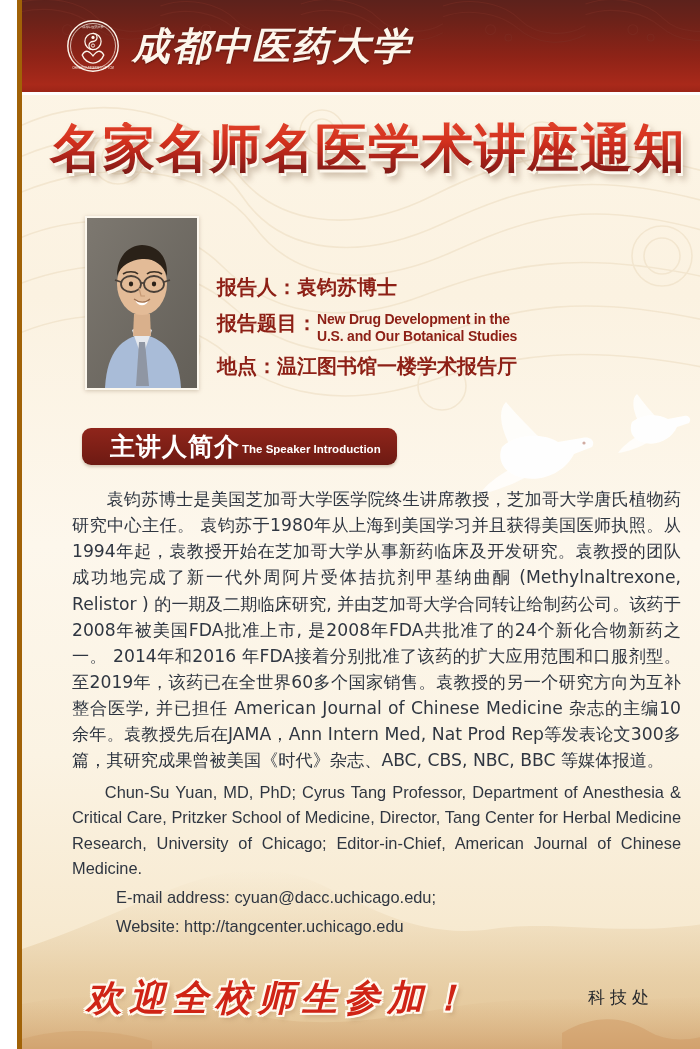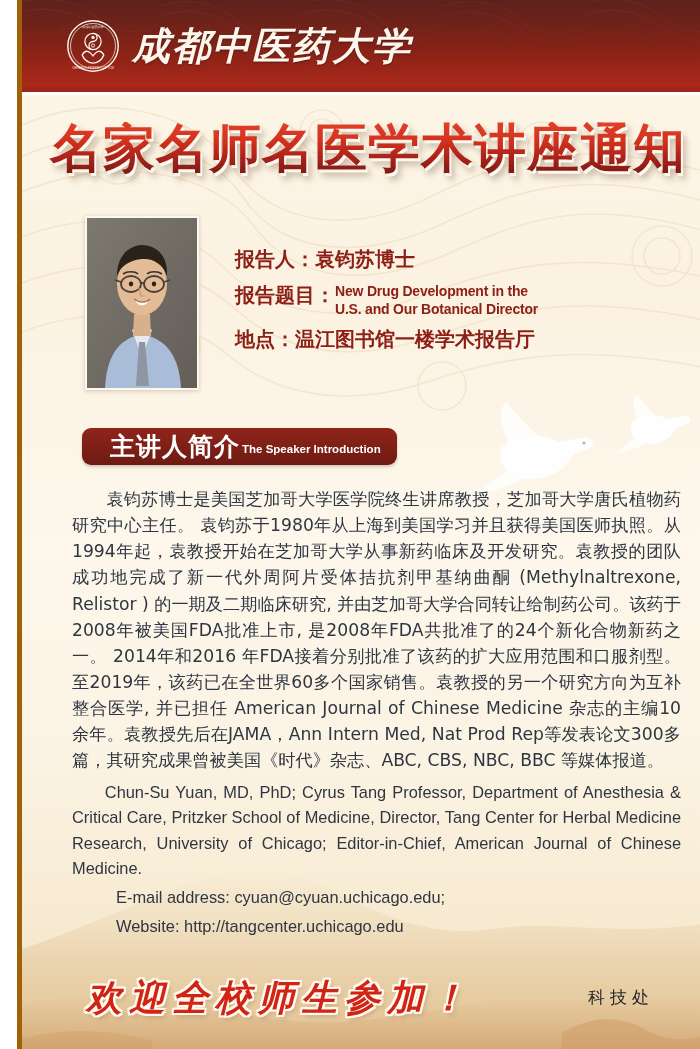--- a/index.html
+++ b/index.html
@@ -131,8 +131,8 @@
     left: 63px;
     right: 24px;
     display: flex;
-    align-items: center;
-    gap: 36px;
+    align-items: flex-end;
+    gap: 18px;
   }
   .portrait {
     width: 110px;

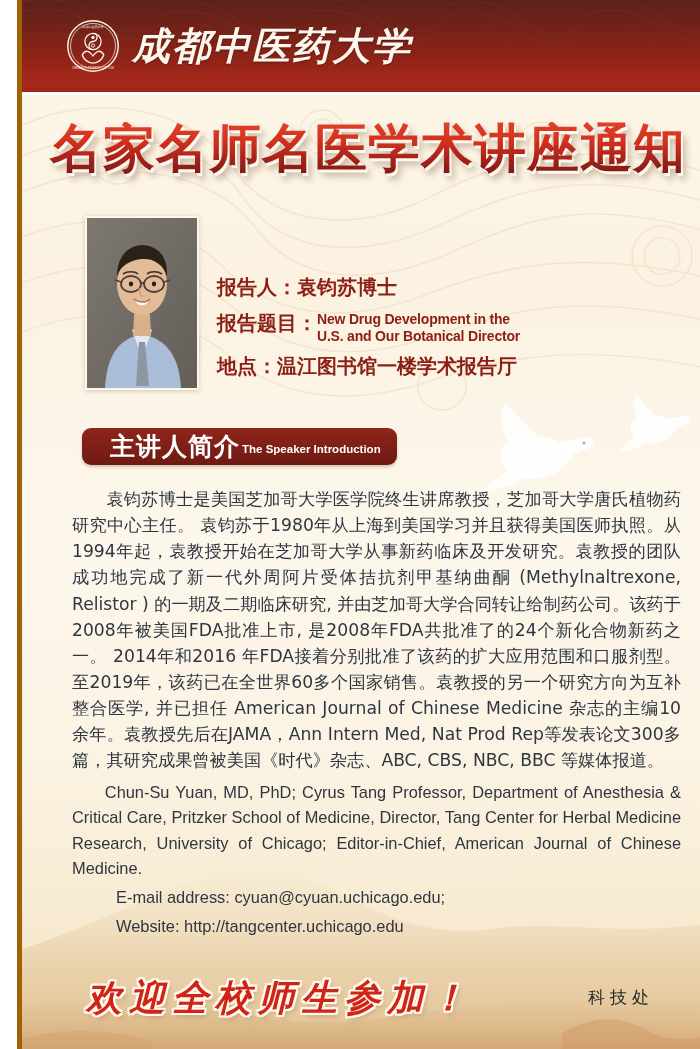--- a/index.html
+++ b/index.html
@@ -422,7 +422,7 @@
         <span class="info-label">报告题目：</span>
         <span class="topic-value">
           <span>New Drug Development in the</span>
-          <span class="topic-line2">U.S. and Our Botanical Director</span>
+          <span class="topic-line2">U.S. and Our Botanical Studies</span>
         </span>
       </div>
       <div class="info-row">

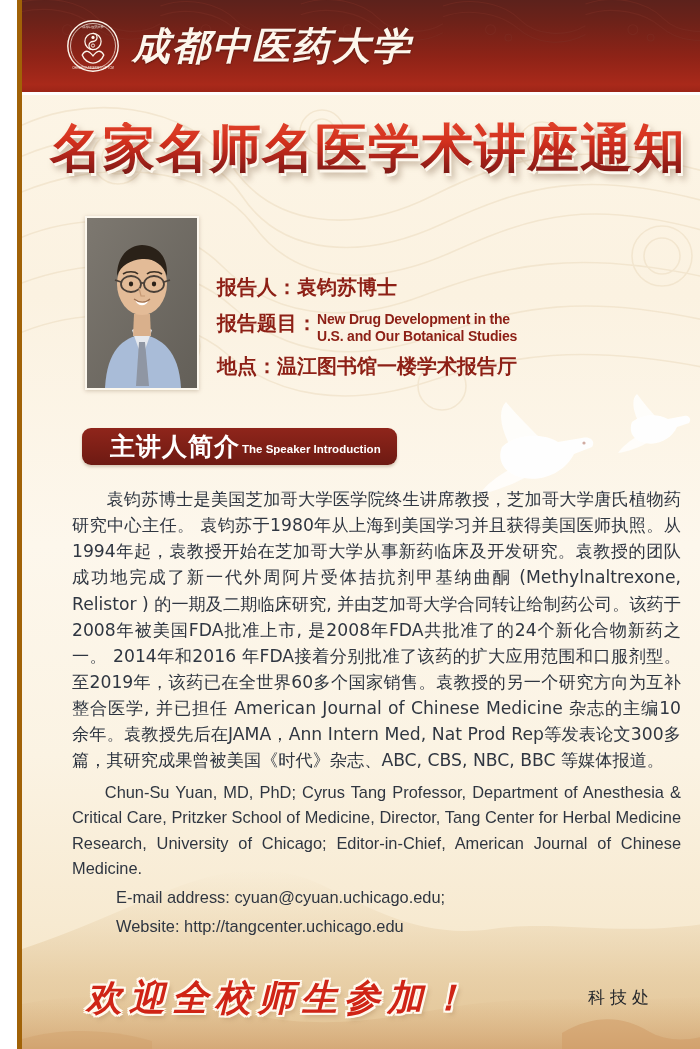--- a/index.html
+++ b/index.html
@@ -440,7 +440,7 @@
   <div class="body-wrap">
     <p class="para-cn">袁钧苏博士是美国芝加哥大学医学院终生讲席教授，芝加哥大学唐氏植物药研究中心主任。 袁钧苏于1980年从上海到美国学习并且获得美国医师执照。从1994年起，袁教授开始在芝加哥大学从事新药临床及开发研究。袁教授的团队成功地完成了新一代外周阿片受体拮抗剂甲基纳曲酮 (Methylnaltrexone, Relistor  ) 的一期及二期临床研究, 并由芝加哥大学合同转让给制药公司。该药于2008年被美国FDA批准上市, 是2008年FDA共批准了的24个新化合物新药之一。 2014年和2016 年FDA接着分别批准了该药的扩大应用范围和口服剂型。至2019年，该药已在全世界60多个国家销售。袁教授的另一个研究方向为互补整合医学, 并已担任 American Journal of Chinese Medicine 杂志的主编10余年。袁教授先后在JAMA，Ann Intern Med, Nat Prod Rep等发表论文300多篇，其研究成果曾被美国《时代》杂志、ABC, CBS, NBC, BBC 等媒体报道。</p>
     <p class="para-en">Chun-Su Yuan, MD, PhD; Cyrus Tang Professor, Department of Anesthesia &amp; Critical Care, Pritzker School of Medicine, Director, Tang Center for Herbal Medicine Research, University of Chicago; Editor-in-Chief, American Journal of Chinese Medicine.</p>
-    <div class="contact-line">E-mail address: cyuan@cyuan.uchicago.edu;</div>
+    <div class="contact-line">E-mail address: cyuan@dacc.uchicago.edu;</div>
     <div class="contact-line">Website: http://tangcenter.uchicago.edu</div>
   </div>
 

